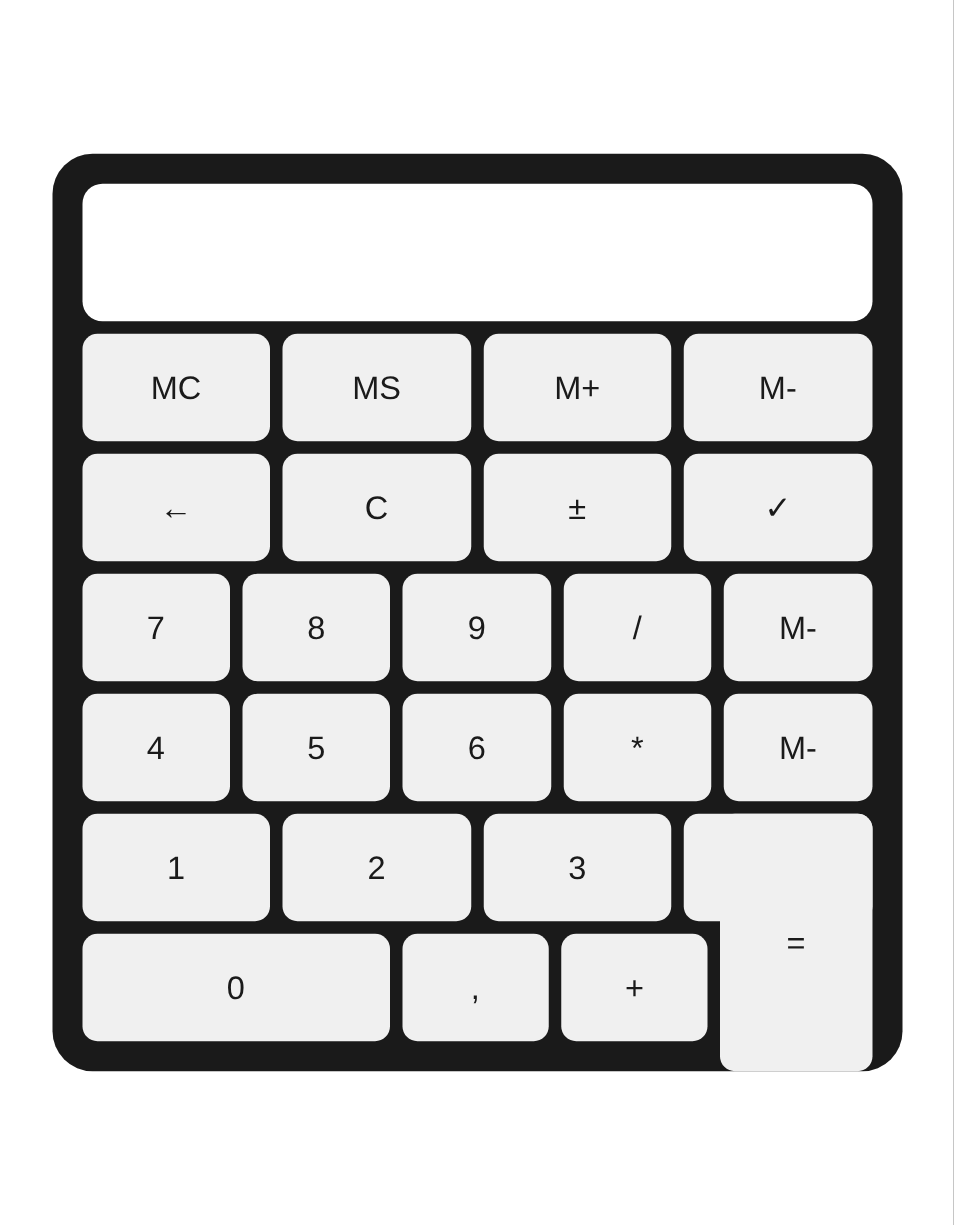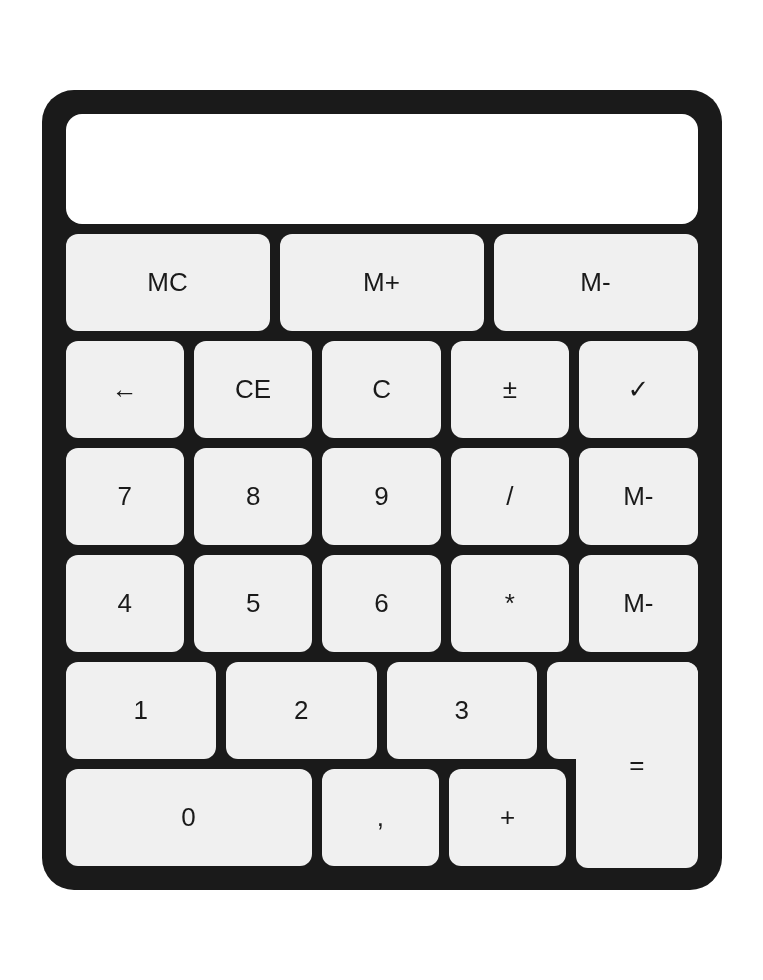--- a/index.html
+++ b/index.html
@@ -57,7 +57,7 @@
       align-items: center;
       justify-content: center;
       flex: 1;
-      height: 97px;
+      height: 86px;
       font-family: Arial, sans-serif;
     }
 

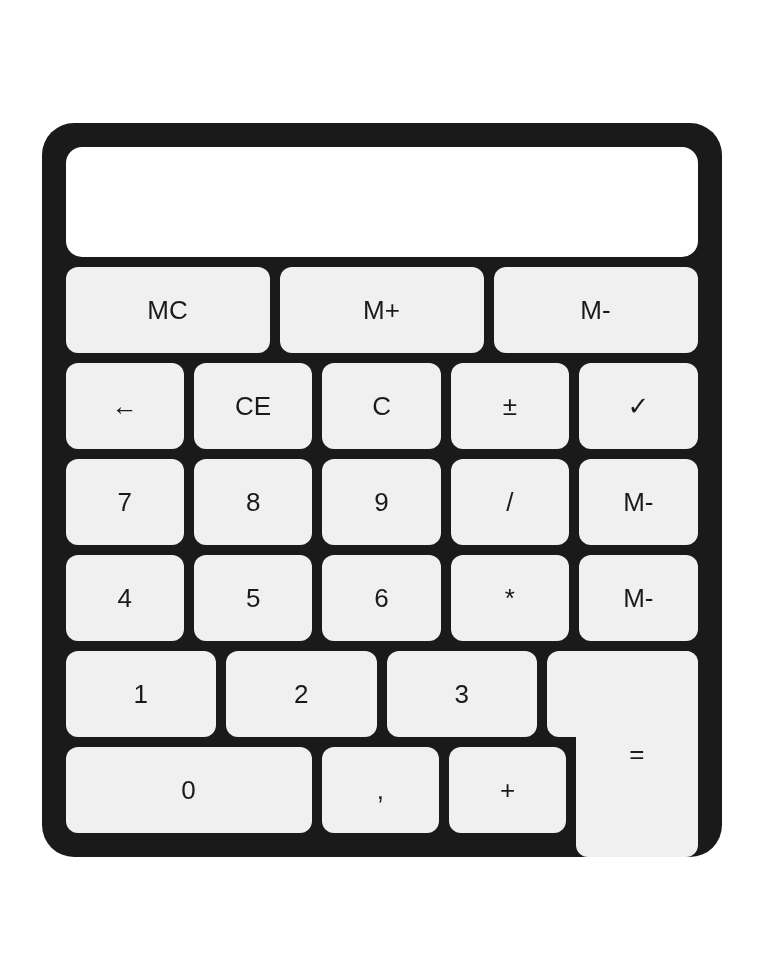--- a/index.html
+++ b/index.html
@@ -74,6 +74,7 @@
 
     <div class="row">
       <button class="btn">MC</button>
+      <button class="btn">MS</button>
       <button class="btn">M+</button>
       <button class="btn">M-</button>
     </div>

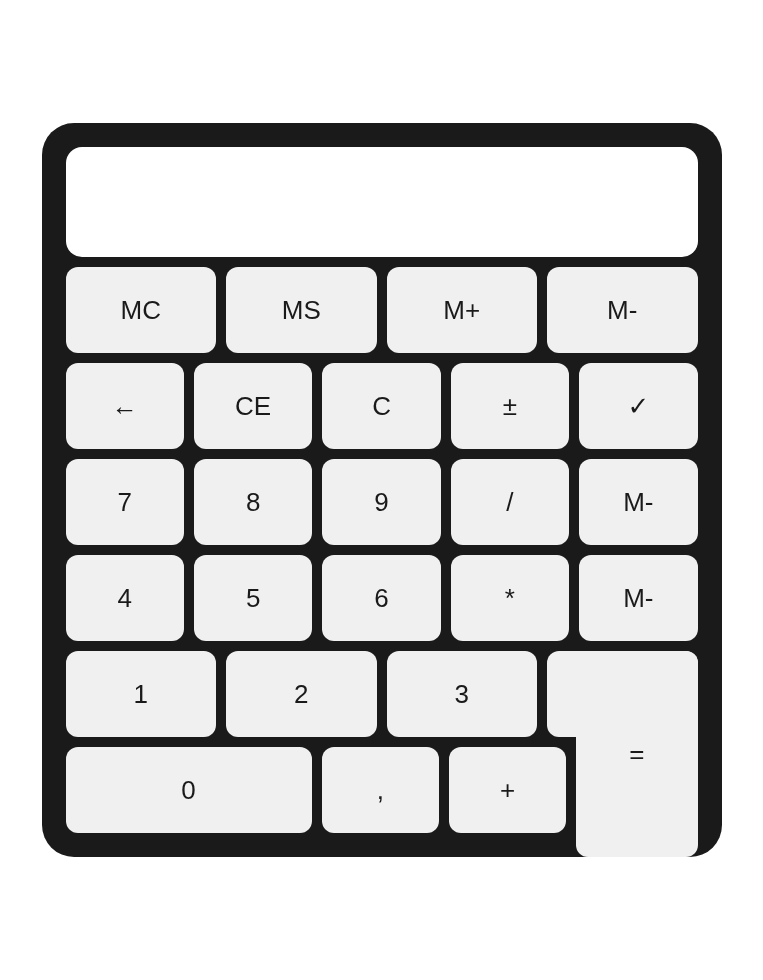--- a/index.html
+++ b/index.html
@@ -81,7 +81,6 @@
 
     <div class="row">
       <button class="btn">←</button>
-      <button class="btn">CE</button>
       <button class="btn">C</button>
       <button class="btn">±</button>
       <button class="btn">✓</button>

